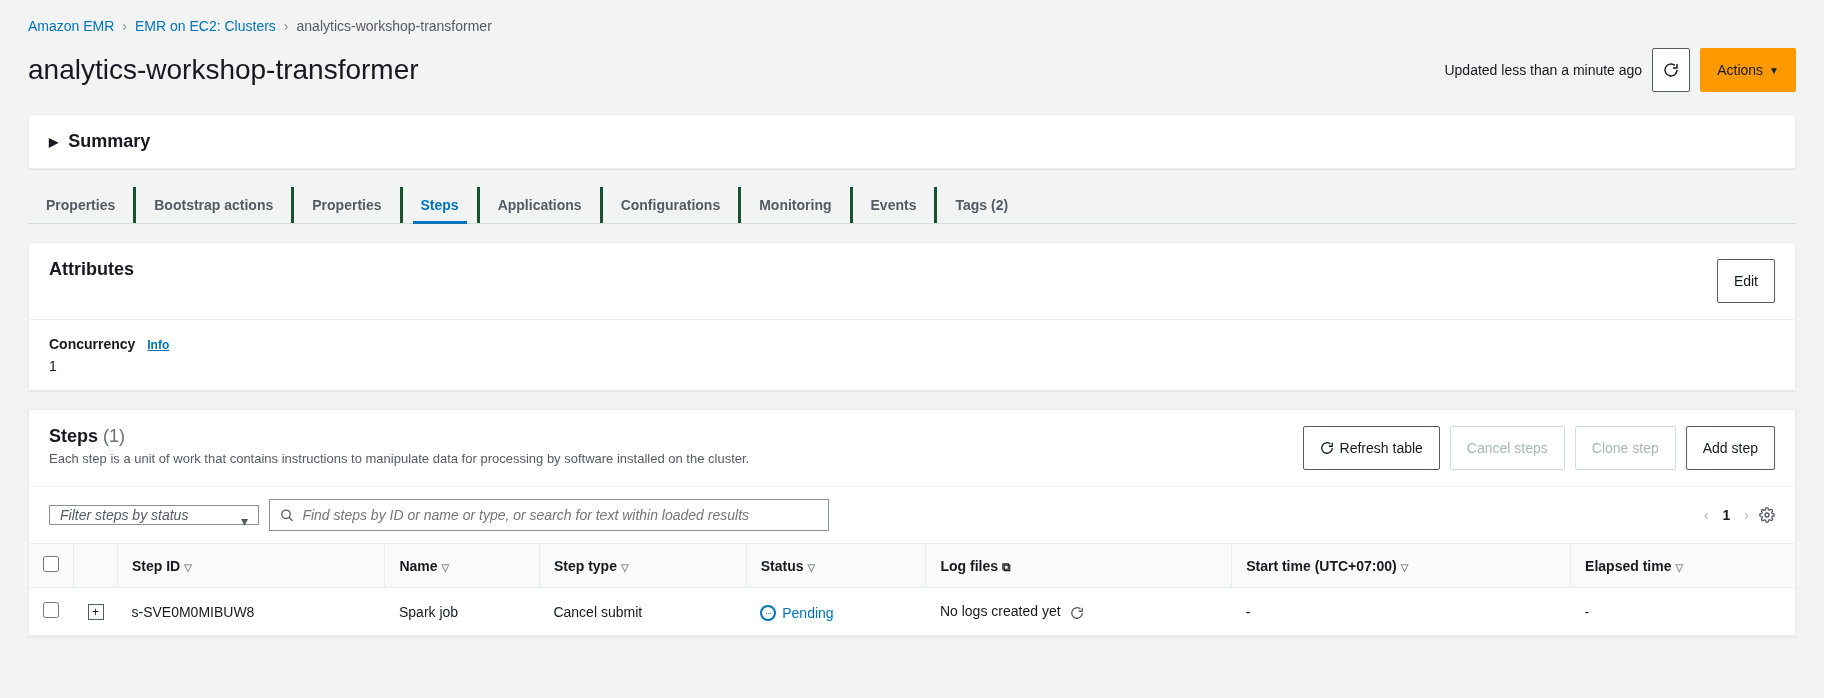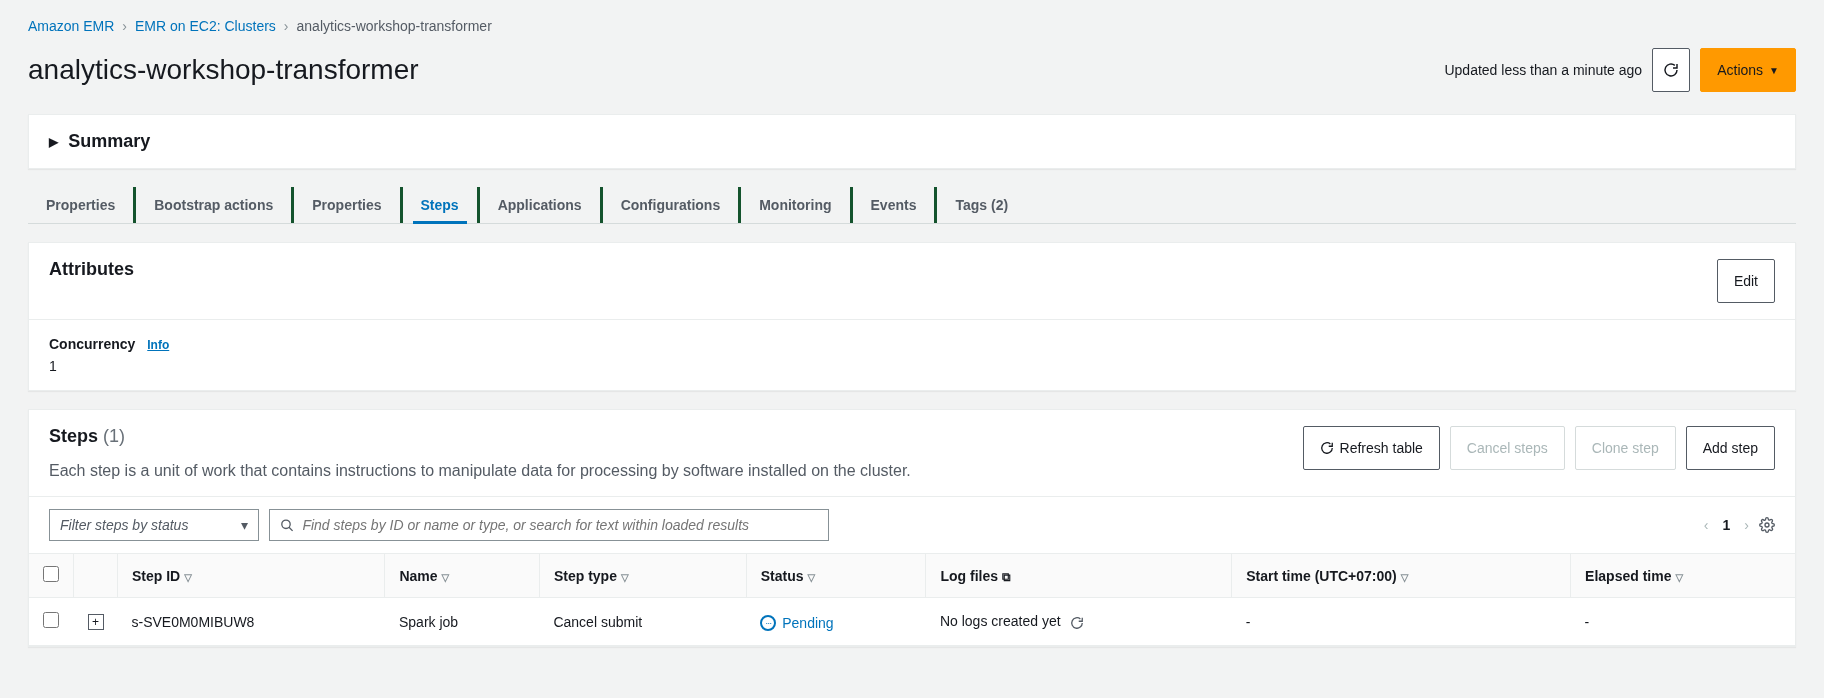--- a/index.html
+++ b/index.html
@@ -48,7 +48,7 @@
     padding: 16px 20px; border-bottom: 1px solid #eaeded; gap: 47px;
   }
   .section-title { font-size: 18px; font-weight: 700; }
-  .section-sub { font-size: 16px; color: #545b64; margin-top: 15px; }
+  .section-sub { font-size: 13px; color: #545b64; margin-top: 4px; }
   .attrs-body { padding: 16px 20px; }
   .field-label { font-weight: 700; font-size: 14px; display: inline-block; margin-right: 8px; }
   .info-link { color: #0073bb; font-size: 12px; font-weight: 700; }

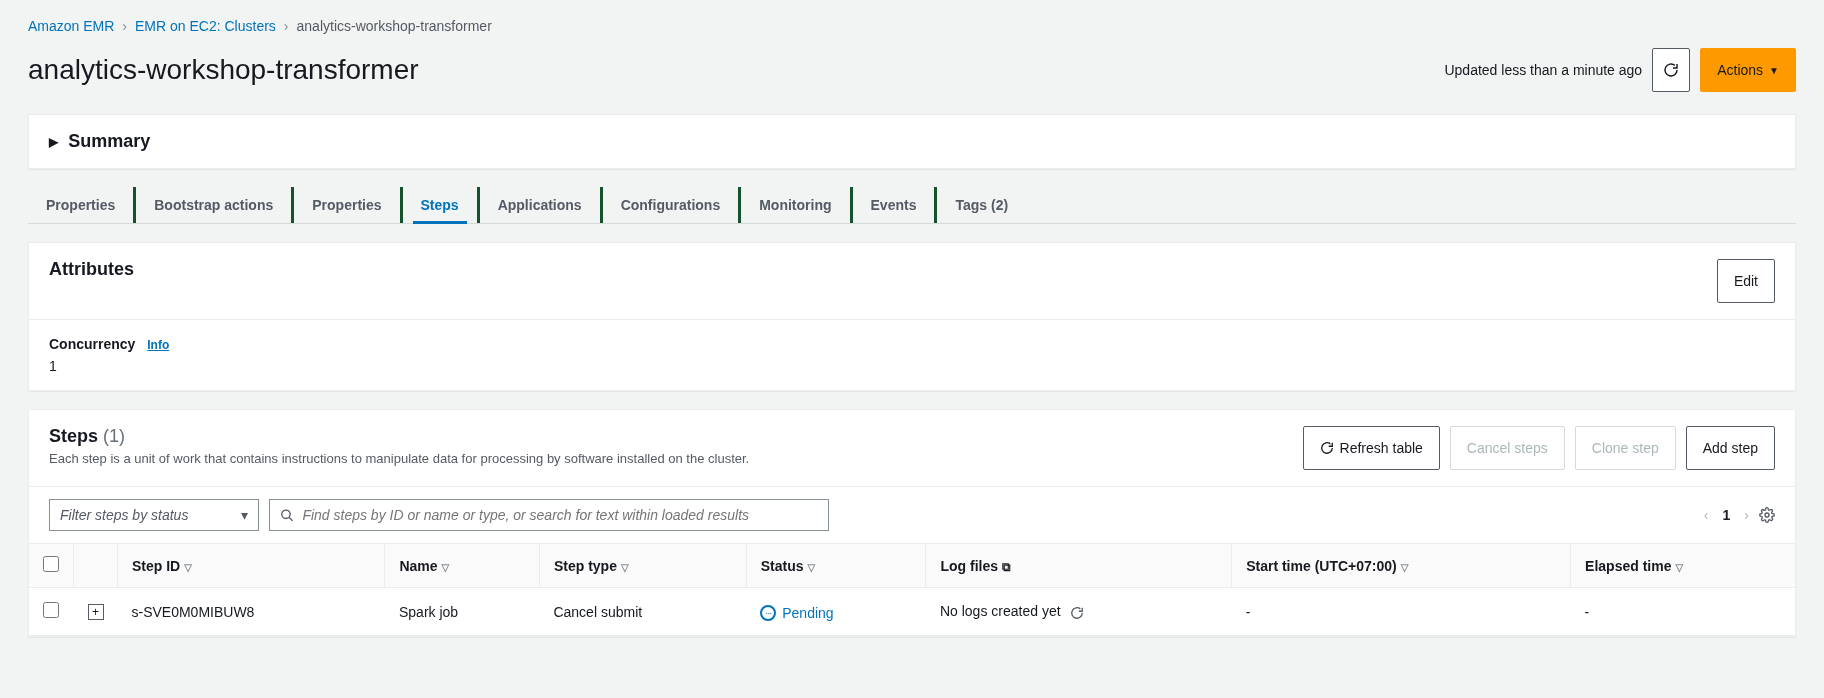--- a/index.html
+++ b/index.html
@@ -56,7 +56,7 @@
   .steps-toolbar { display: flex; justify-content: space-between; align-items: center; padding: 12px 20px; gap: 12px; }
   .filter-left { display: flex; gap: 10px; align-items: center; flex: 1; }
   .select {
-    border: 1px solid #879196; background: #fff; height: 32px; padding: 0 30px 0 10px;
+    border: 1px solid #879196; background: #fff; height: 20px; padding: 0 30px 0 10px;
     font-size: 14px; color: #545b64; font-style: italic; min-width: 210px;
     display: flex; align-items: center; position: relative; cursor: pointer;
   }

